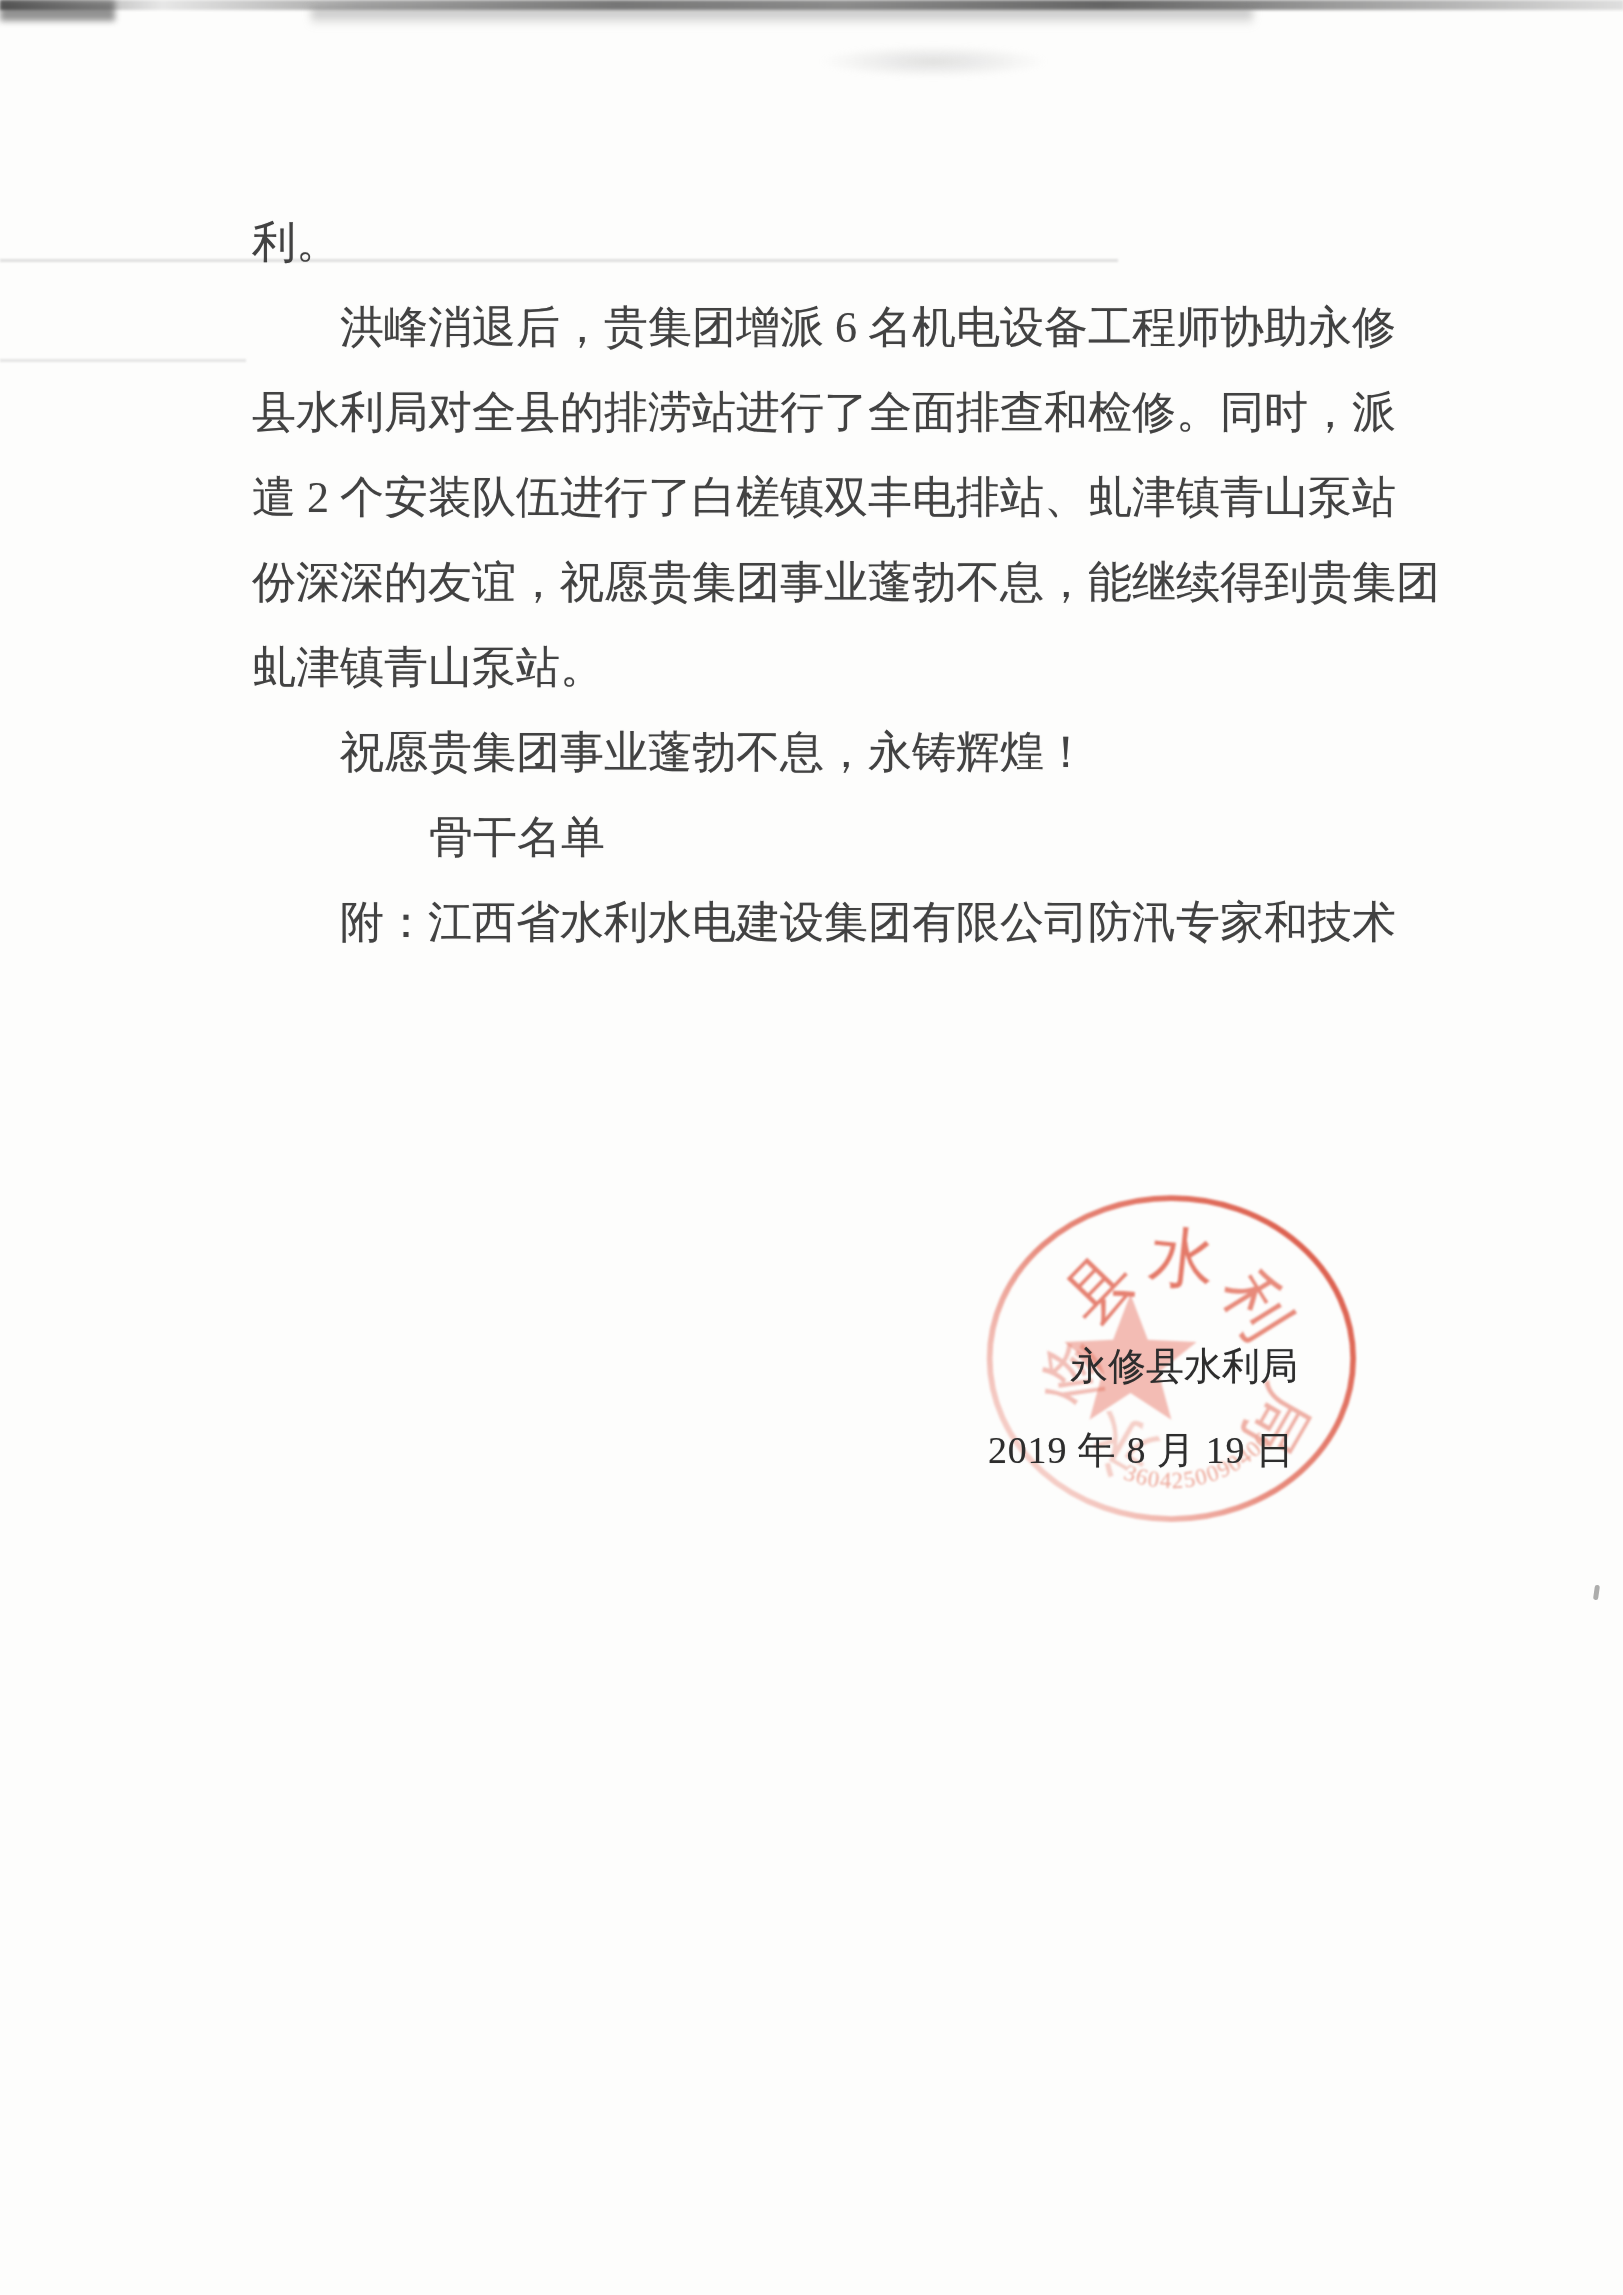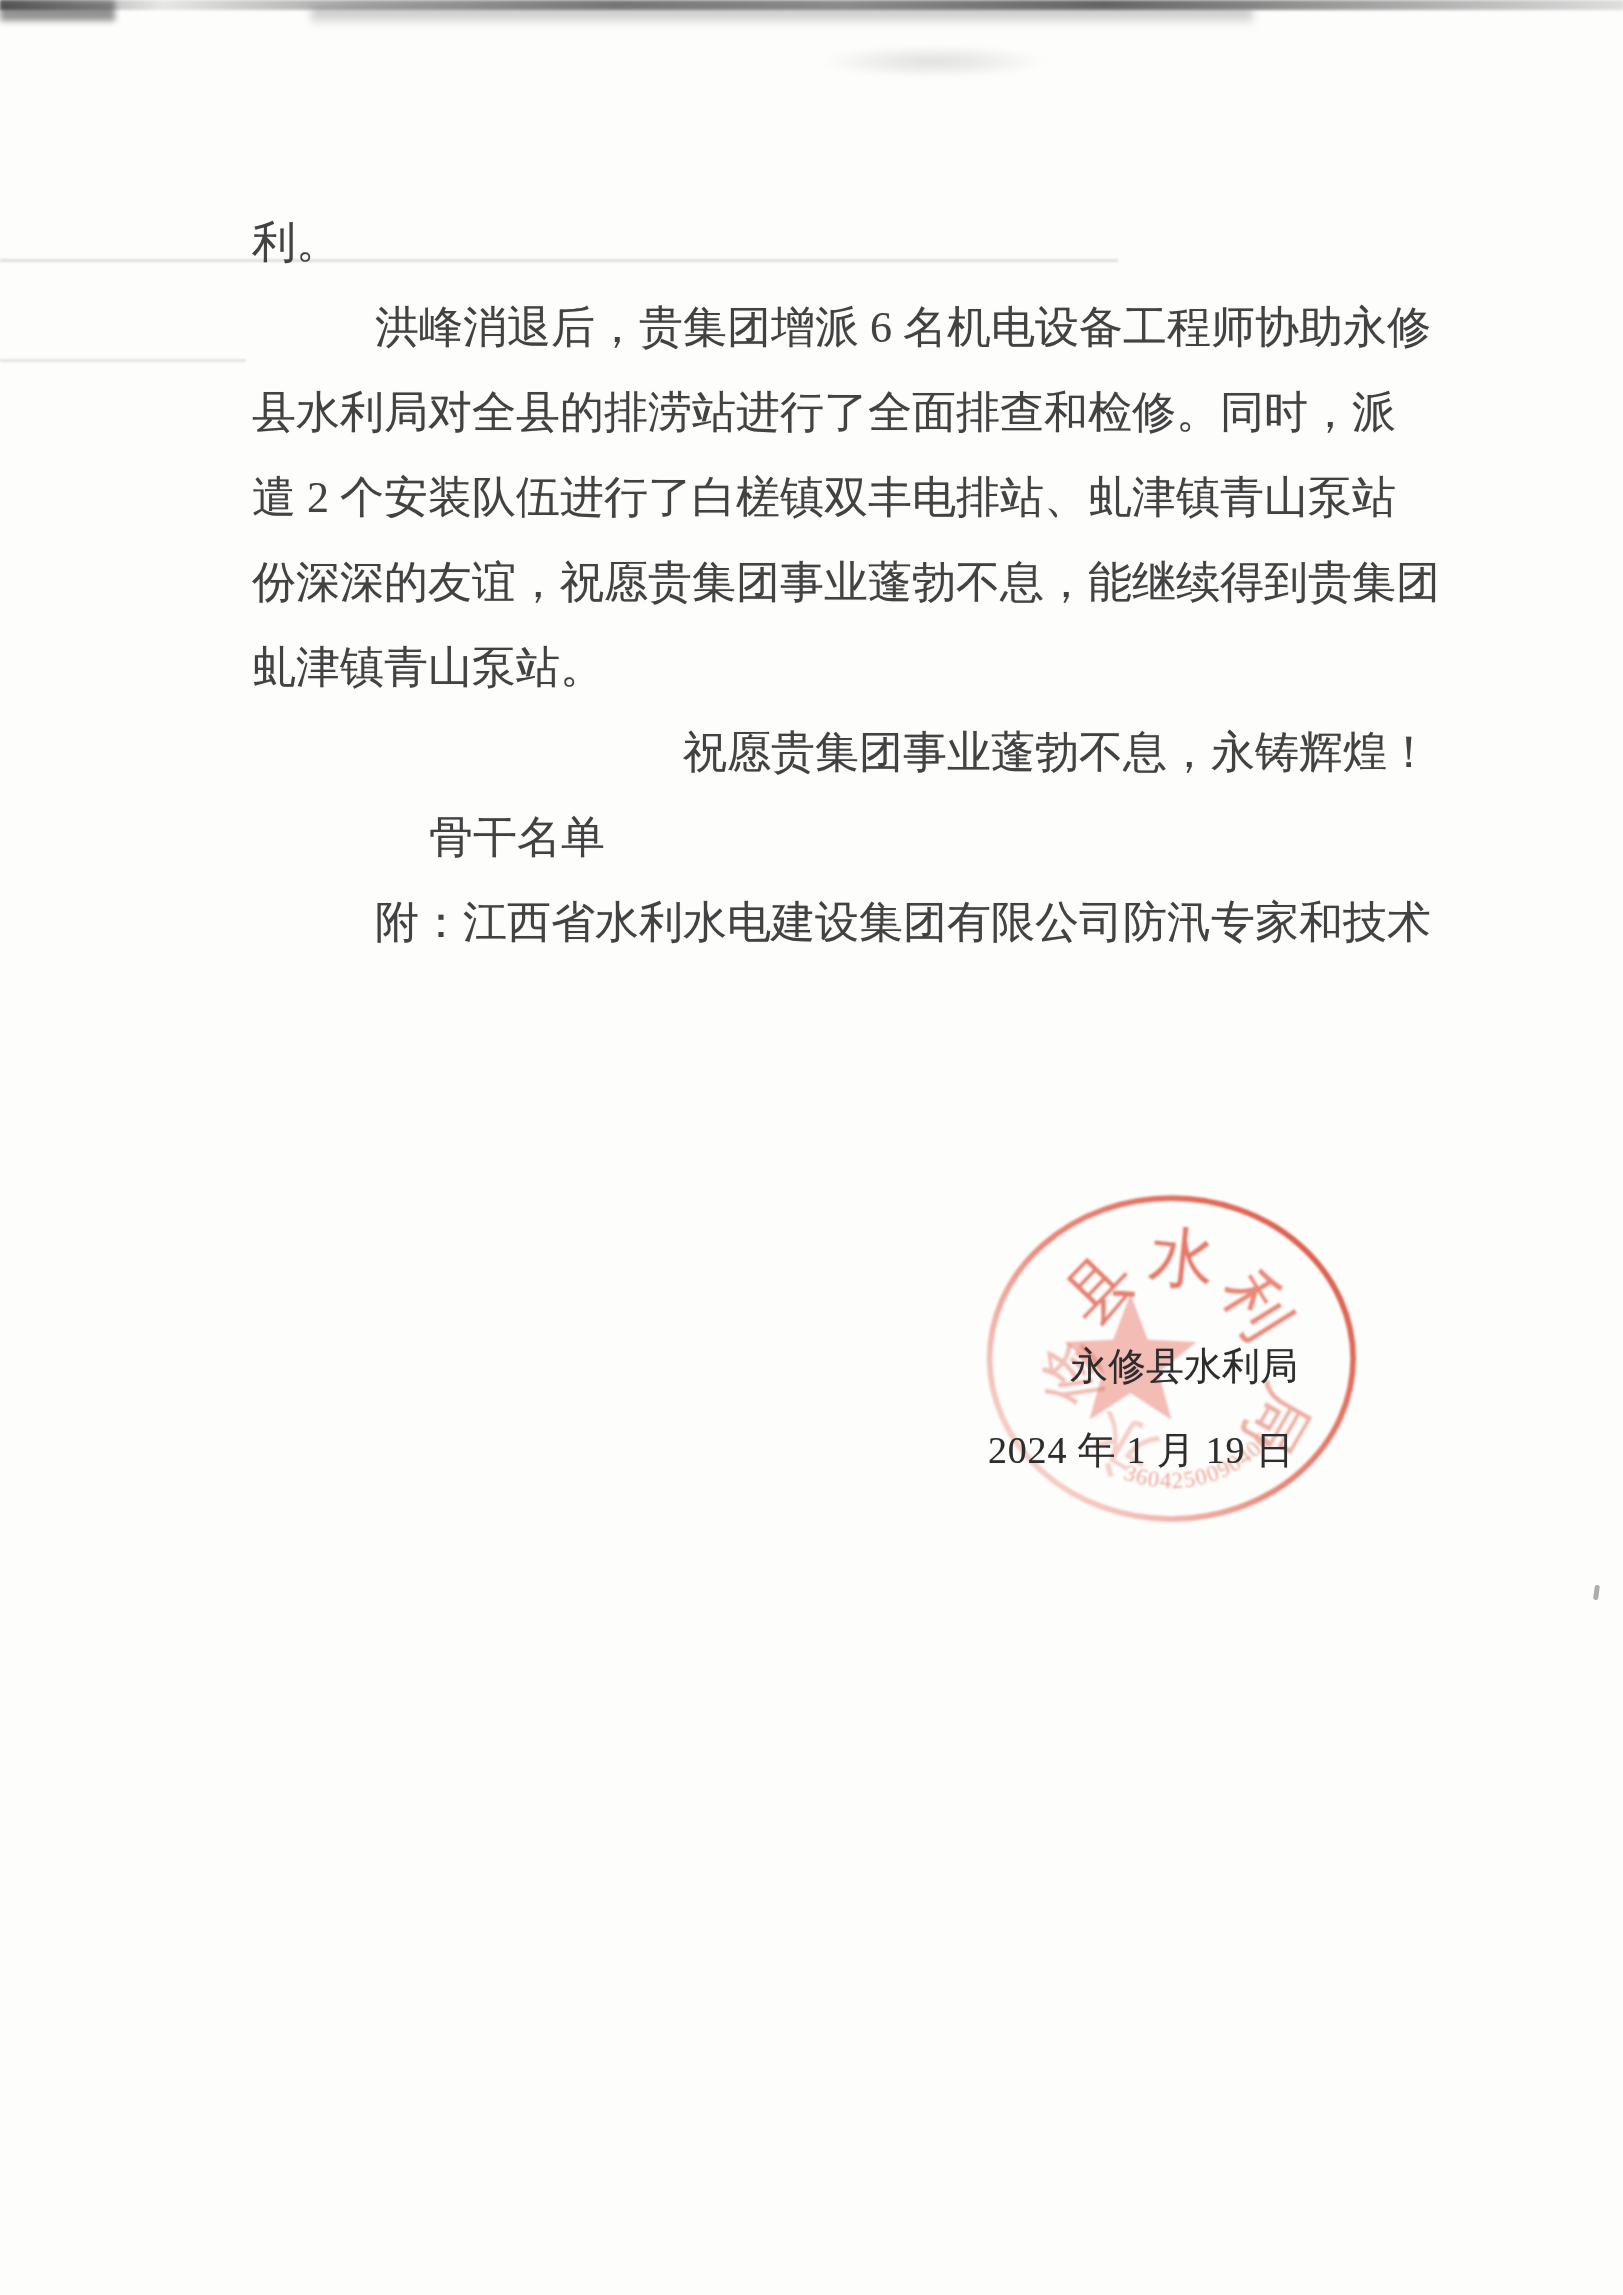--- a/index.html
+++ b/index.html
@@ -28,7 +28,7 @@
     text-shadow: 0 0 0.8px rgba(70,70,70,0.35);
   }
   .indent-0 { padding-left: 0; }
-  .indent-2 { padding-left: 88px; text-align: right; }
+  .indent-2 { padding-left: 88px; }
   .indent-4 { padding-left: 177px; }
   
   .sig-name {

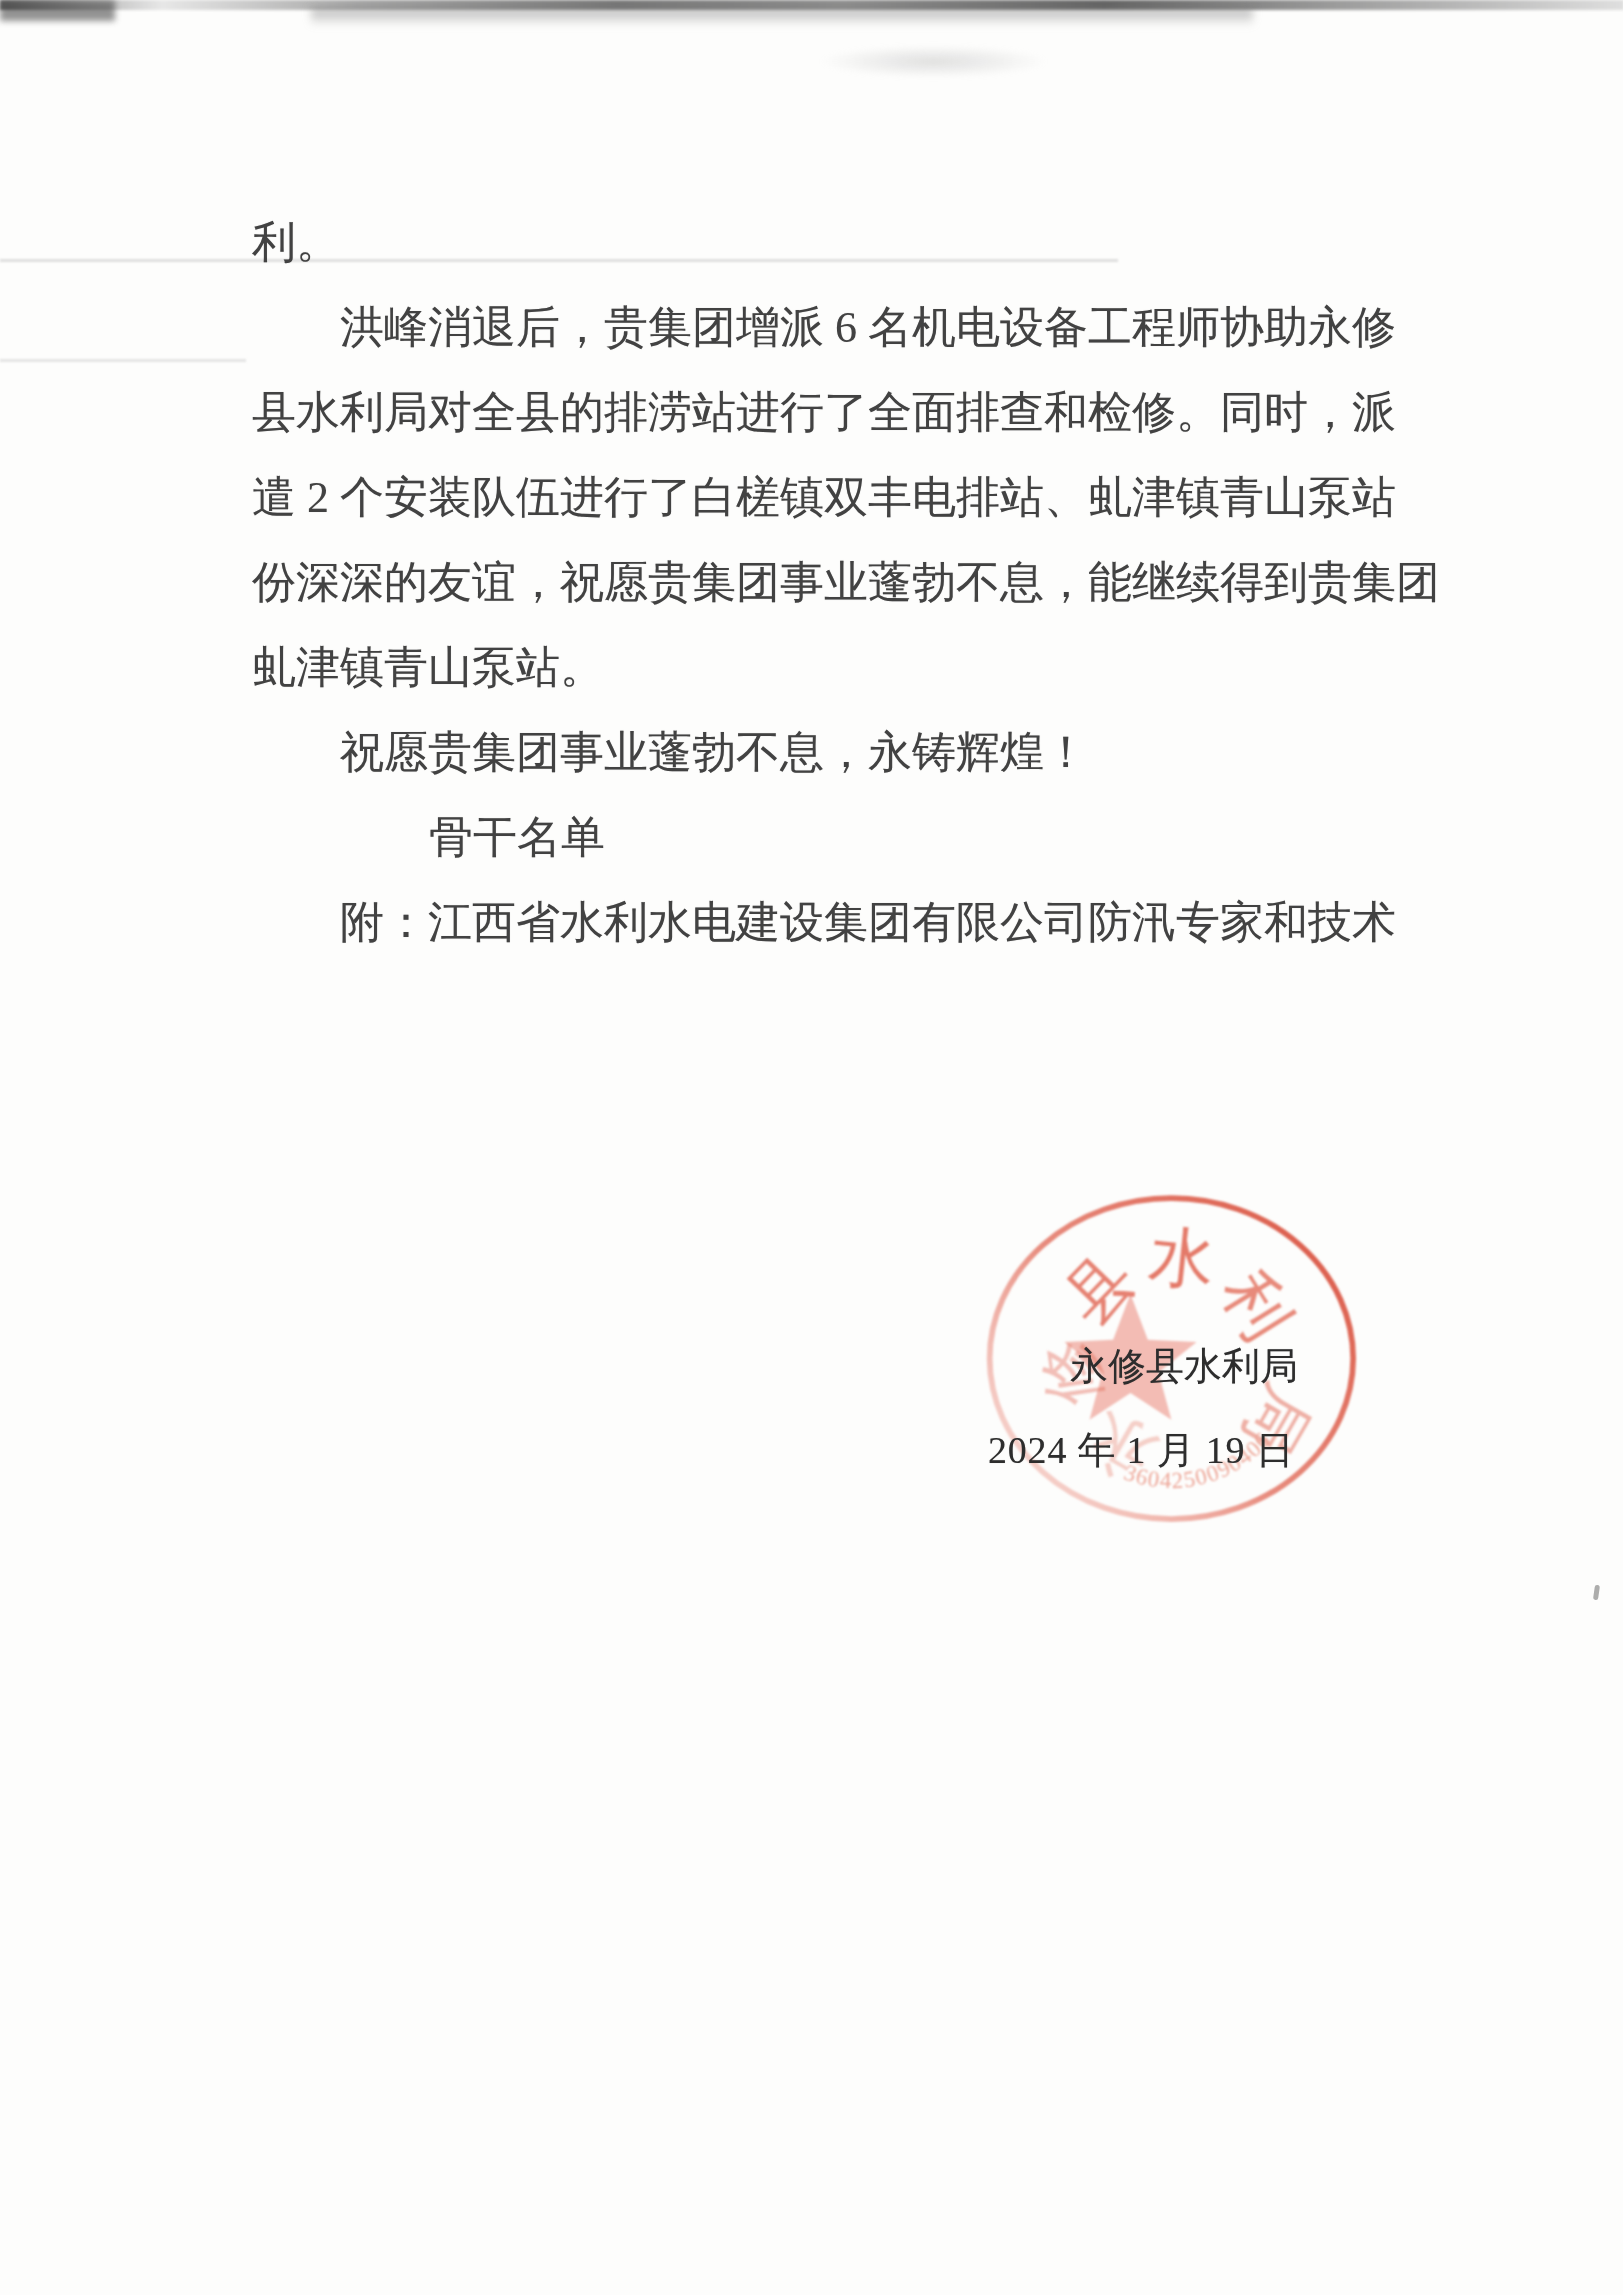--- a/index.html
+++ b/index.html
@@ -164,7 +164,7 @@
   </svg>
 
   <div class="sig-name">永修县水利局</div>
-  <div class="sig-date">2024 年 1 月 19 日</div>
+  <div class="sig-date">2019 年 8 月 19 日</div>
 
 </div>
 

